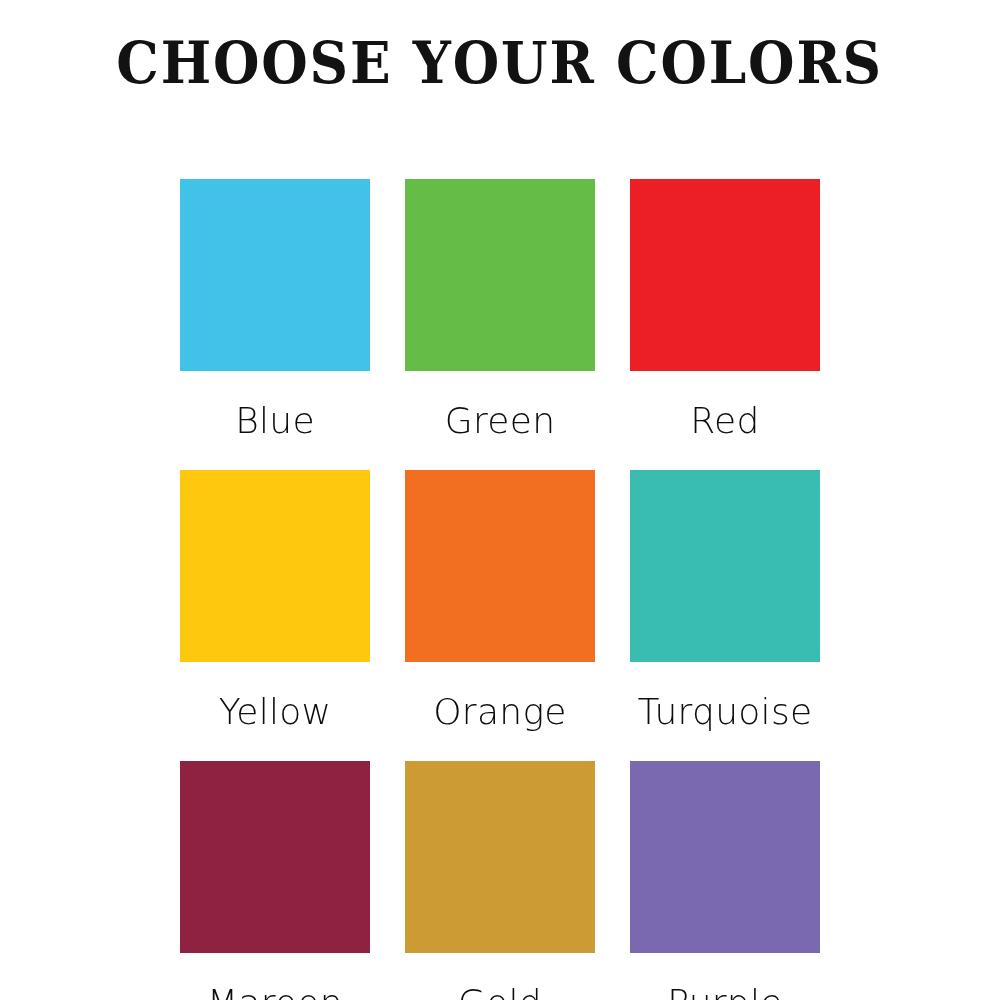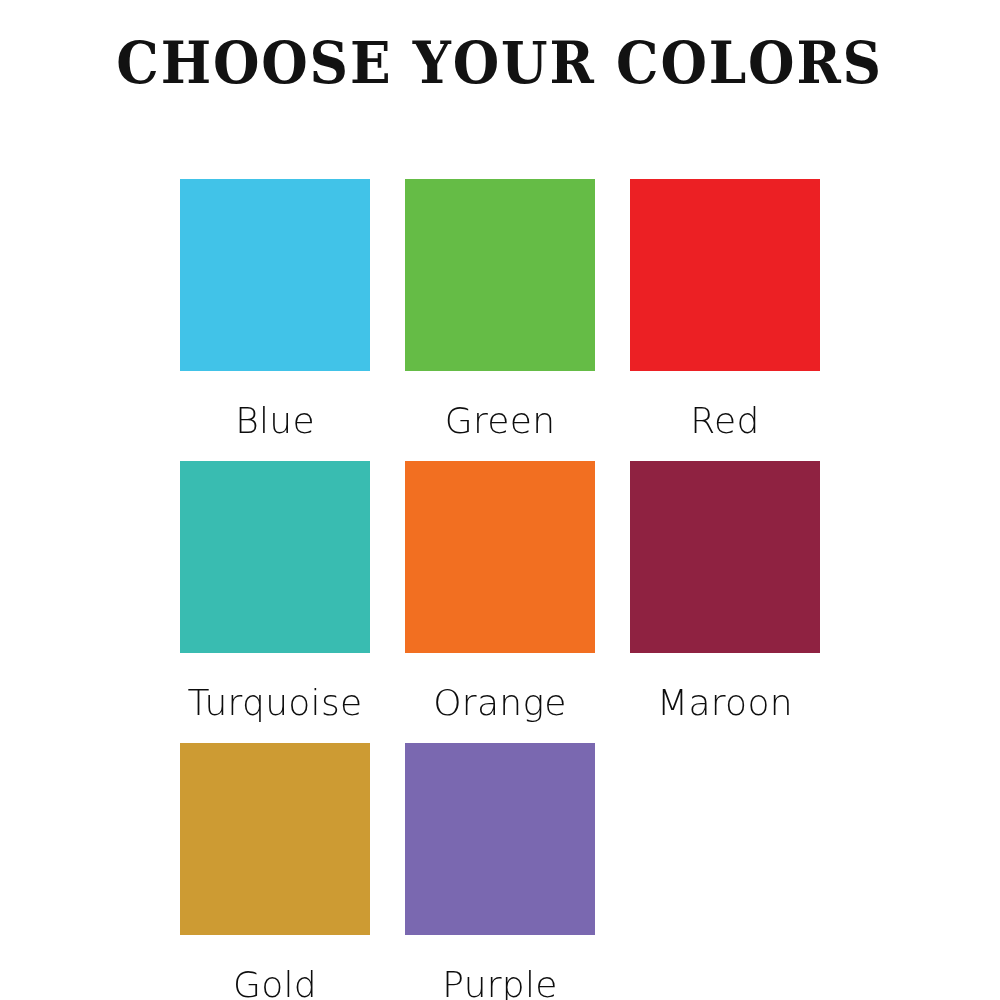--- a/index.html
+++ b/index.html
@@ -71,7 +71,7 @@
     color: #0d0d0d;
     text-align: center;
     padding-top: 32px;
-    padding-bottom: 22px;
+    padding-bottom: 31px;
     letter-spacing: 0.3px;
     white-space: nowrap;
   }

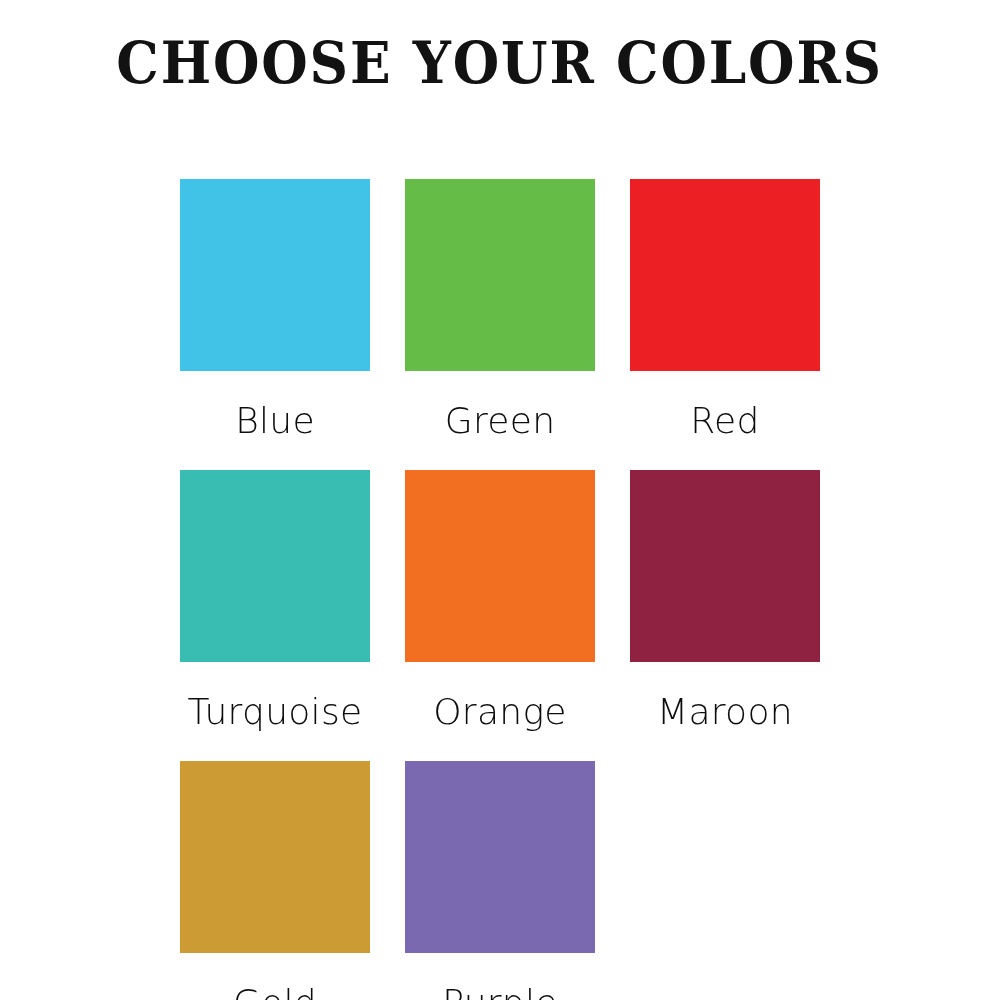--- a/index.html
+++ b/index.html
@@ -100,6 +100,10 @@
       <div class="swatch-label">Red</div>
     </div>
 
+    <div class="cell">
+      <div class="swatch" style="background-color: rgb(253, 200, 13);"></div>
+      <div class="swatch-label">Yellow</div>
+    </div>
 
     <div class="cell">
       <div class="swatch" style="background-color: rgb(57, 188, 177);"></div>

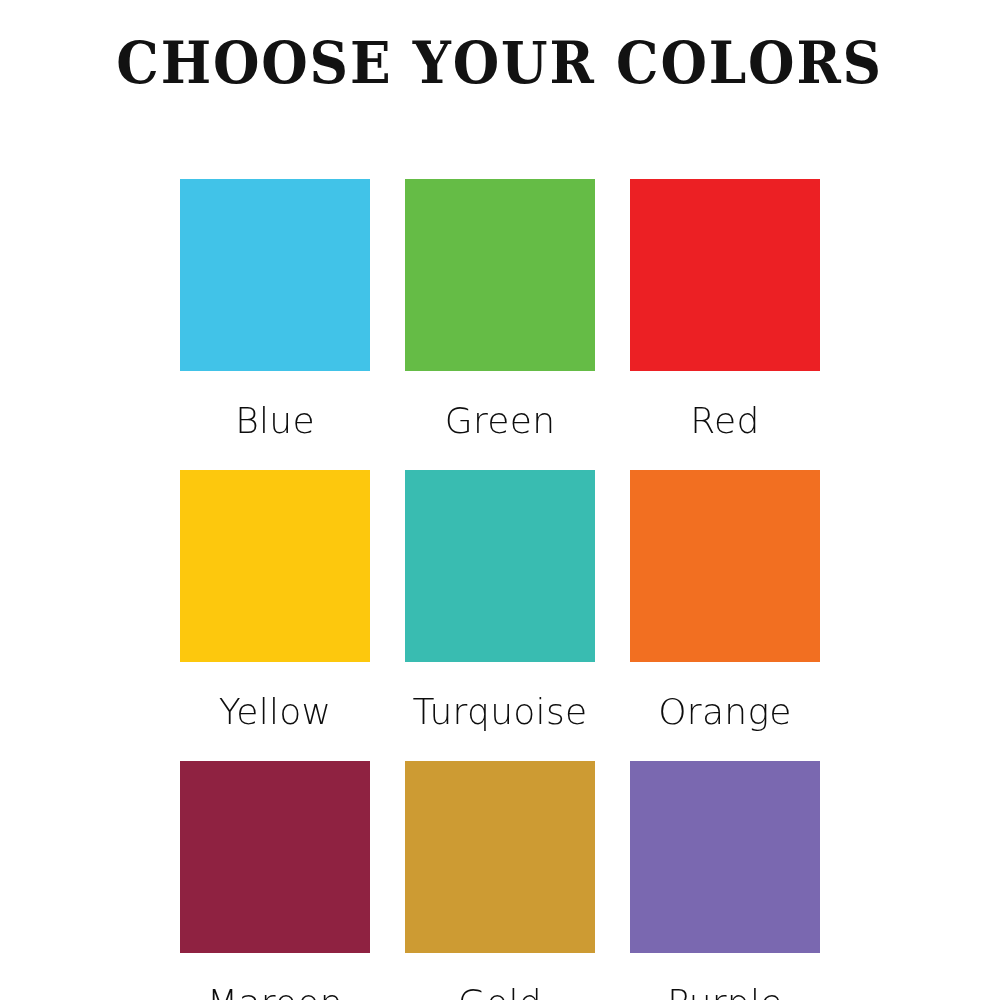--- a/index.html
+++ b/index.html
@@ -106,13 +106,13 @@
     </div>
 
     <div class="cell">
-      <div class="swatch" style="background-color: rgb(57, 188, 177);"></div>
-      <div class="swatch-label">Turquoise</div>
+      <div class="swatch" style="background-color: rgb(242, 111, 33);"></div>
+      <div class="swatch-label">Orange</div>
     </div>
 
     <div class="cell">
-      <div class="swatch" style="background-color: rgb(242, 111, 33);"></div>
-      <div class="swatch-label">Orange</div>
+      <div class="swatch" style="background-color: rgb(57, 188, 177);"></div>
+      <div class="swatch-label">Turquoise</div>
     </div>
 
     <div class="cell">

